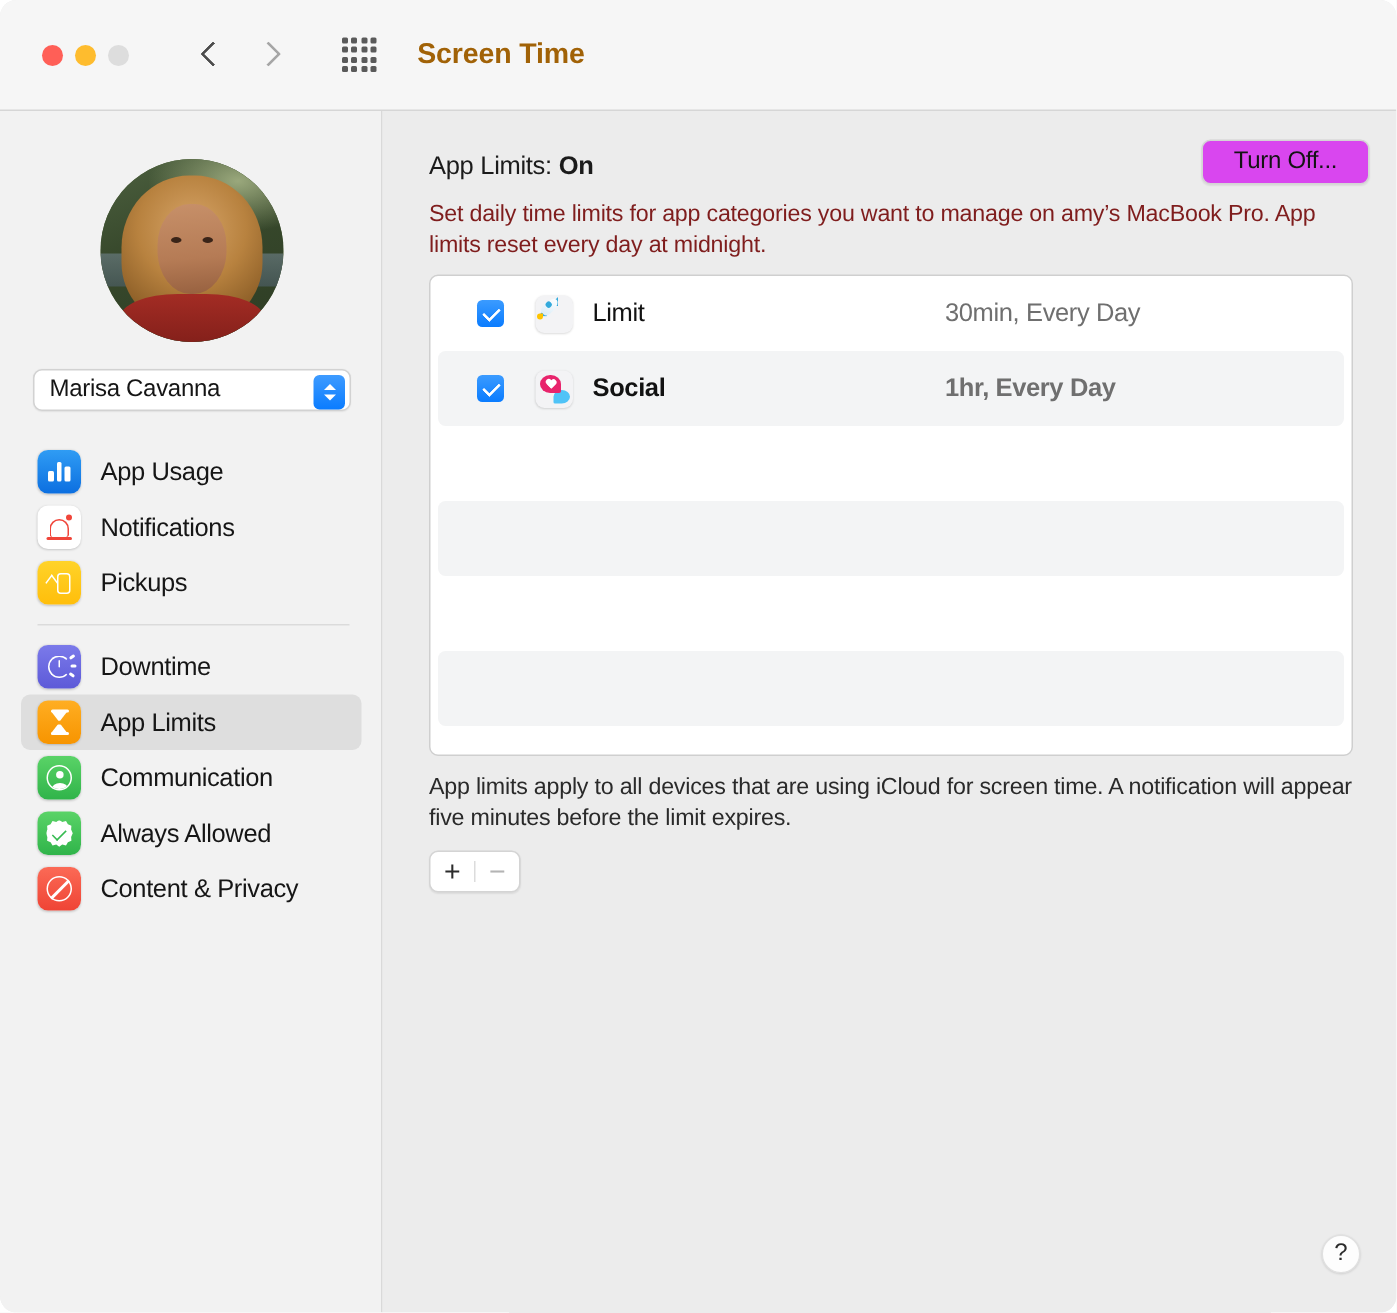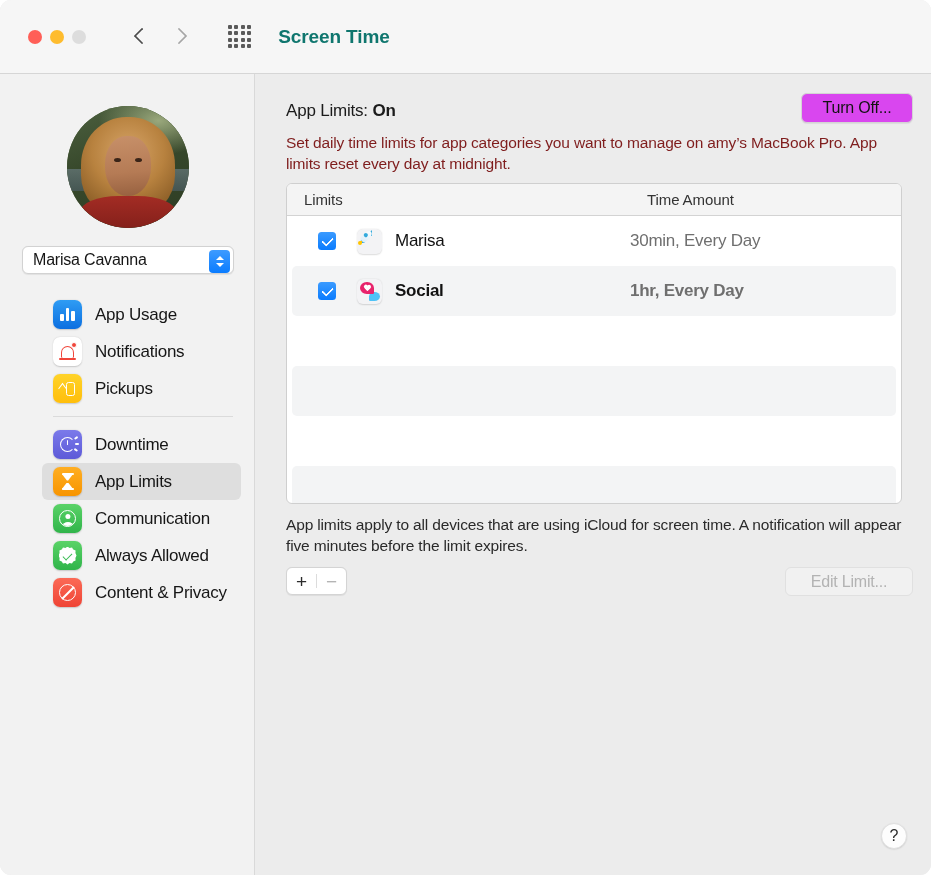--- a/index.html
+++ b/index.html
@@ -56,7 +56,7 @@
 
   .wintitle {
     margin-left: 27px;
-    font-size: 19px; font-weight: bold; color: #0f766e;
+    font-size: 19px; font-weight: bold; color: #a16207;
     letter-spacing: -0.1px;
   }
 

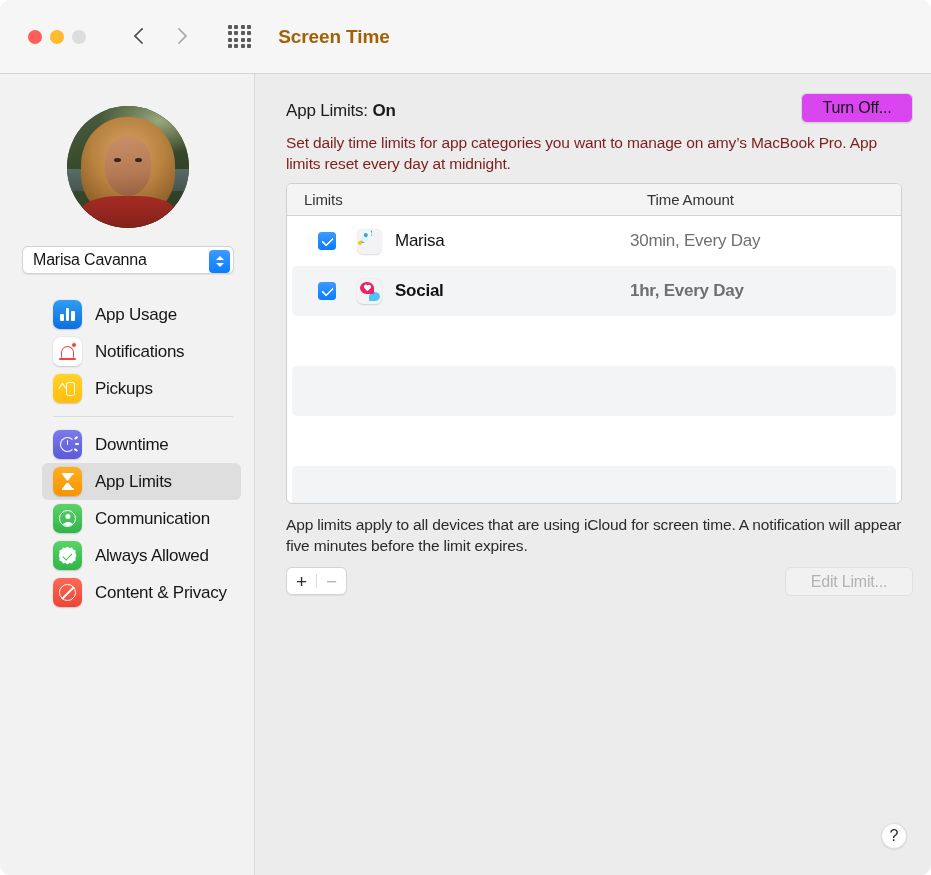--- a/index.html
+++ b/index.html
@@ -499,10 +499,6 @@
     <div class="aldesc">Set daily time limits for app categories you want to manage on amy’s MacBook Pro. App limits reset every day at midnight.</div>
 
     <div class="tablewrap">
-      <div class="thead">
-        <span class="th limits">Limits</span>
-        <span class="th time">Time Amount</span>
-      </div>
       <div class="tbody">
 
         <div class="trow">

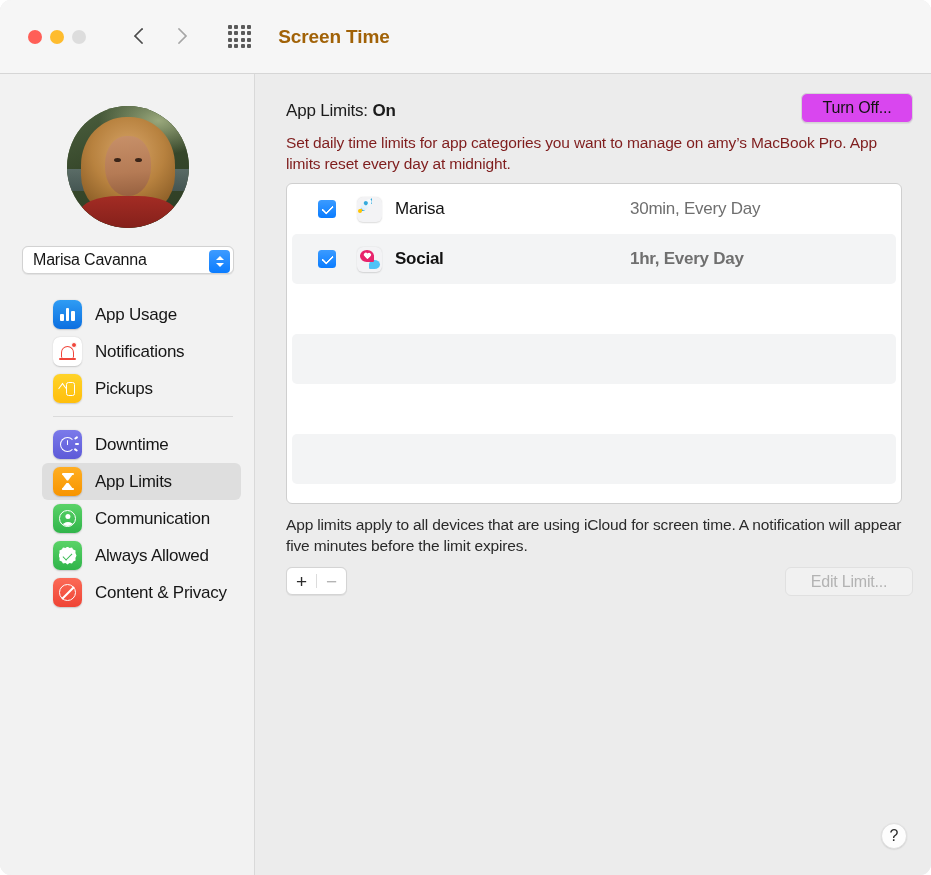--- a/index.html
+++ b/index.html
@@ -511,7 +511,7 @@
               <span class="win"></span>
               <span class="flame"></span>
           </span>
-          <span class="catname">Marisa</span>
+          <span class="catname">Limit</span>
           <span class="cattime">30min, Every Day</span>
         </div>
 

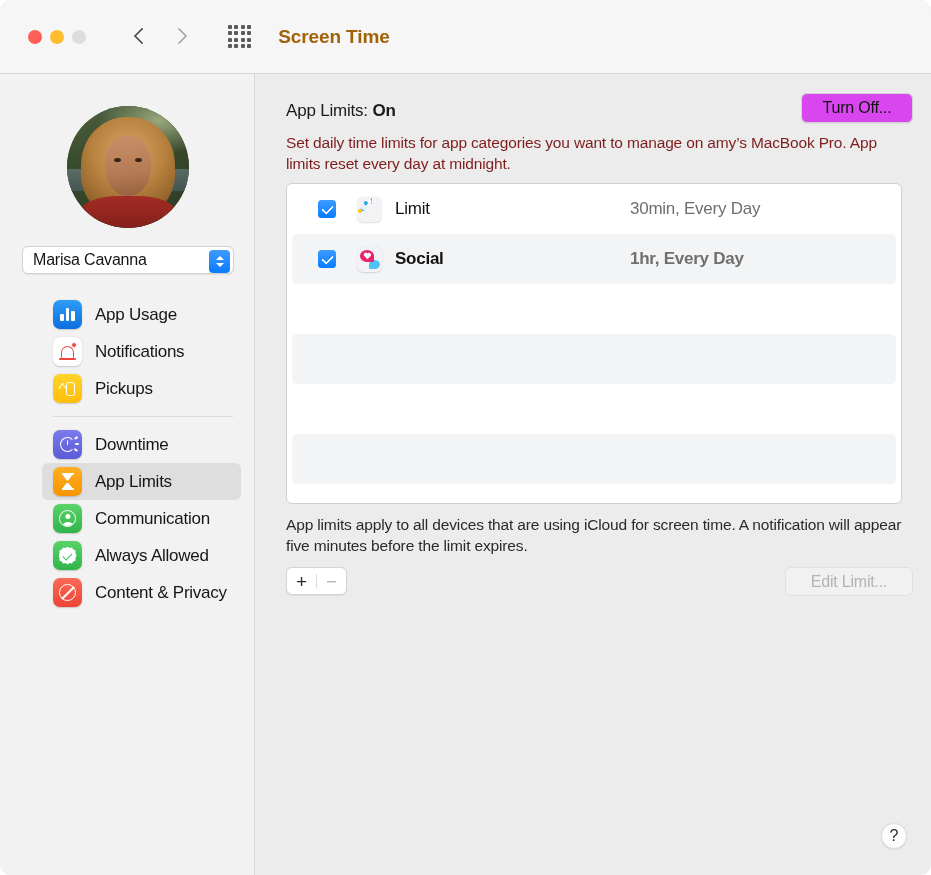--- a/index.html
+++ b/index.html
@@ -149,7 +149,7 @@
   .stepper .up   { border-bottom: 4.6px solid #fff; }
   .stepper .down { border-top: 4.6px solid #fff; }
 
-  .navlist { position: absolute; top: 222px; left: 0; width: 255px; padding-left: 28px; }
+  .navlist { position: absolute; top: 222px; left: 0; width: 255px; }
   .navitem {
     display: flex; align-items: center;
     height: 37px; margin: 0 14px; padding-left: 11px;

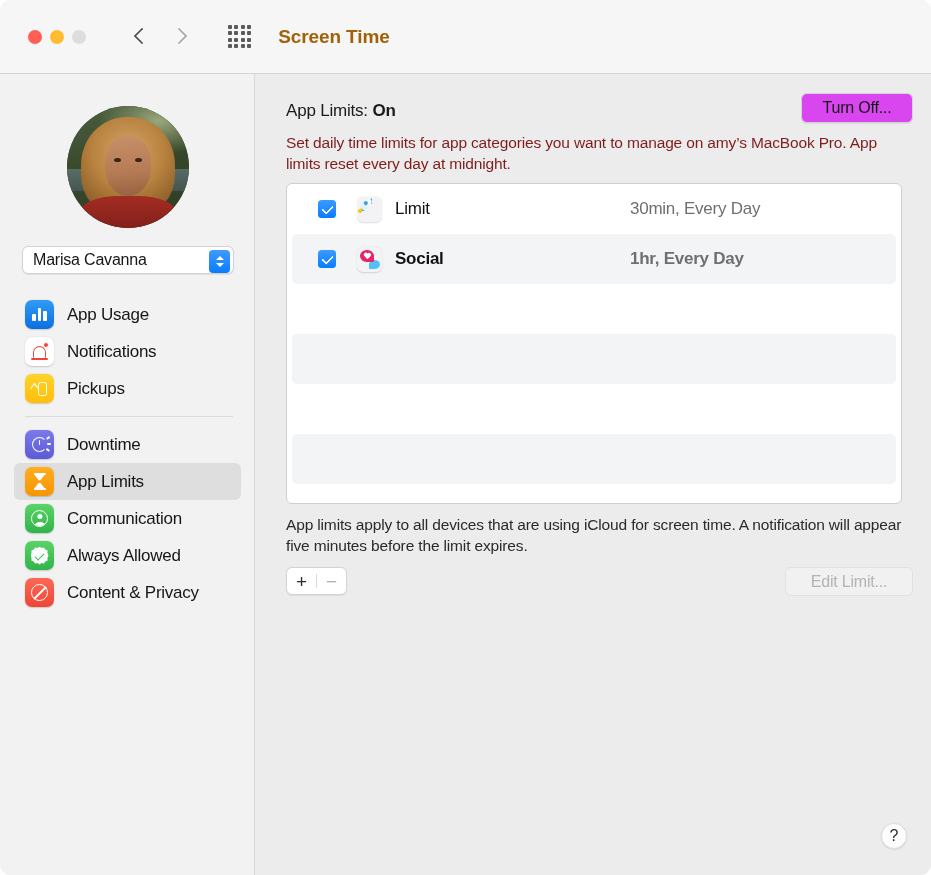--- a/index.html
+++ b/index.html
@@ -542,7 +542,6 @@
       <span class="minus">−</span>
     </div>
 
-    <div class="editlimit">Edit Limit...</div>
 
     <div class="helpbtn">?</div>
   </div>

